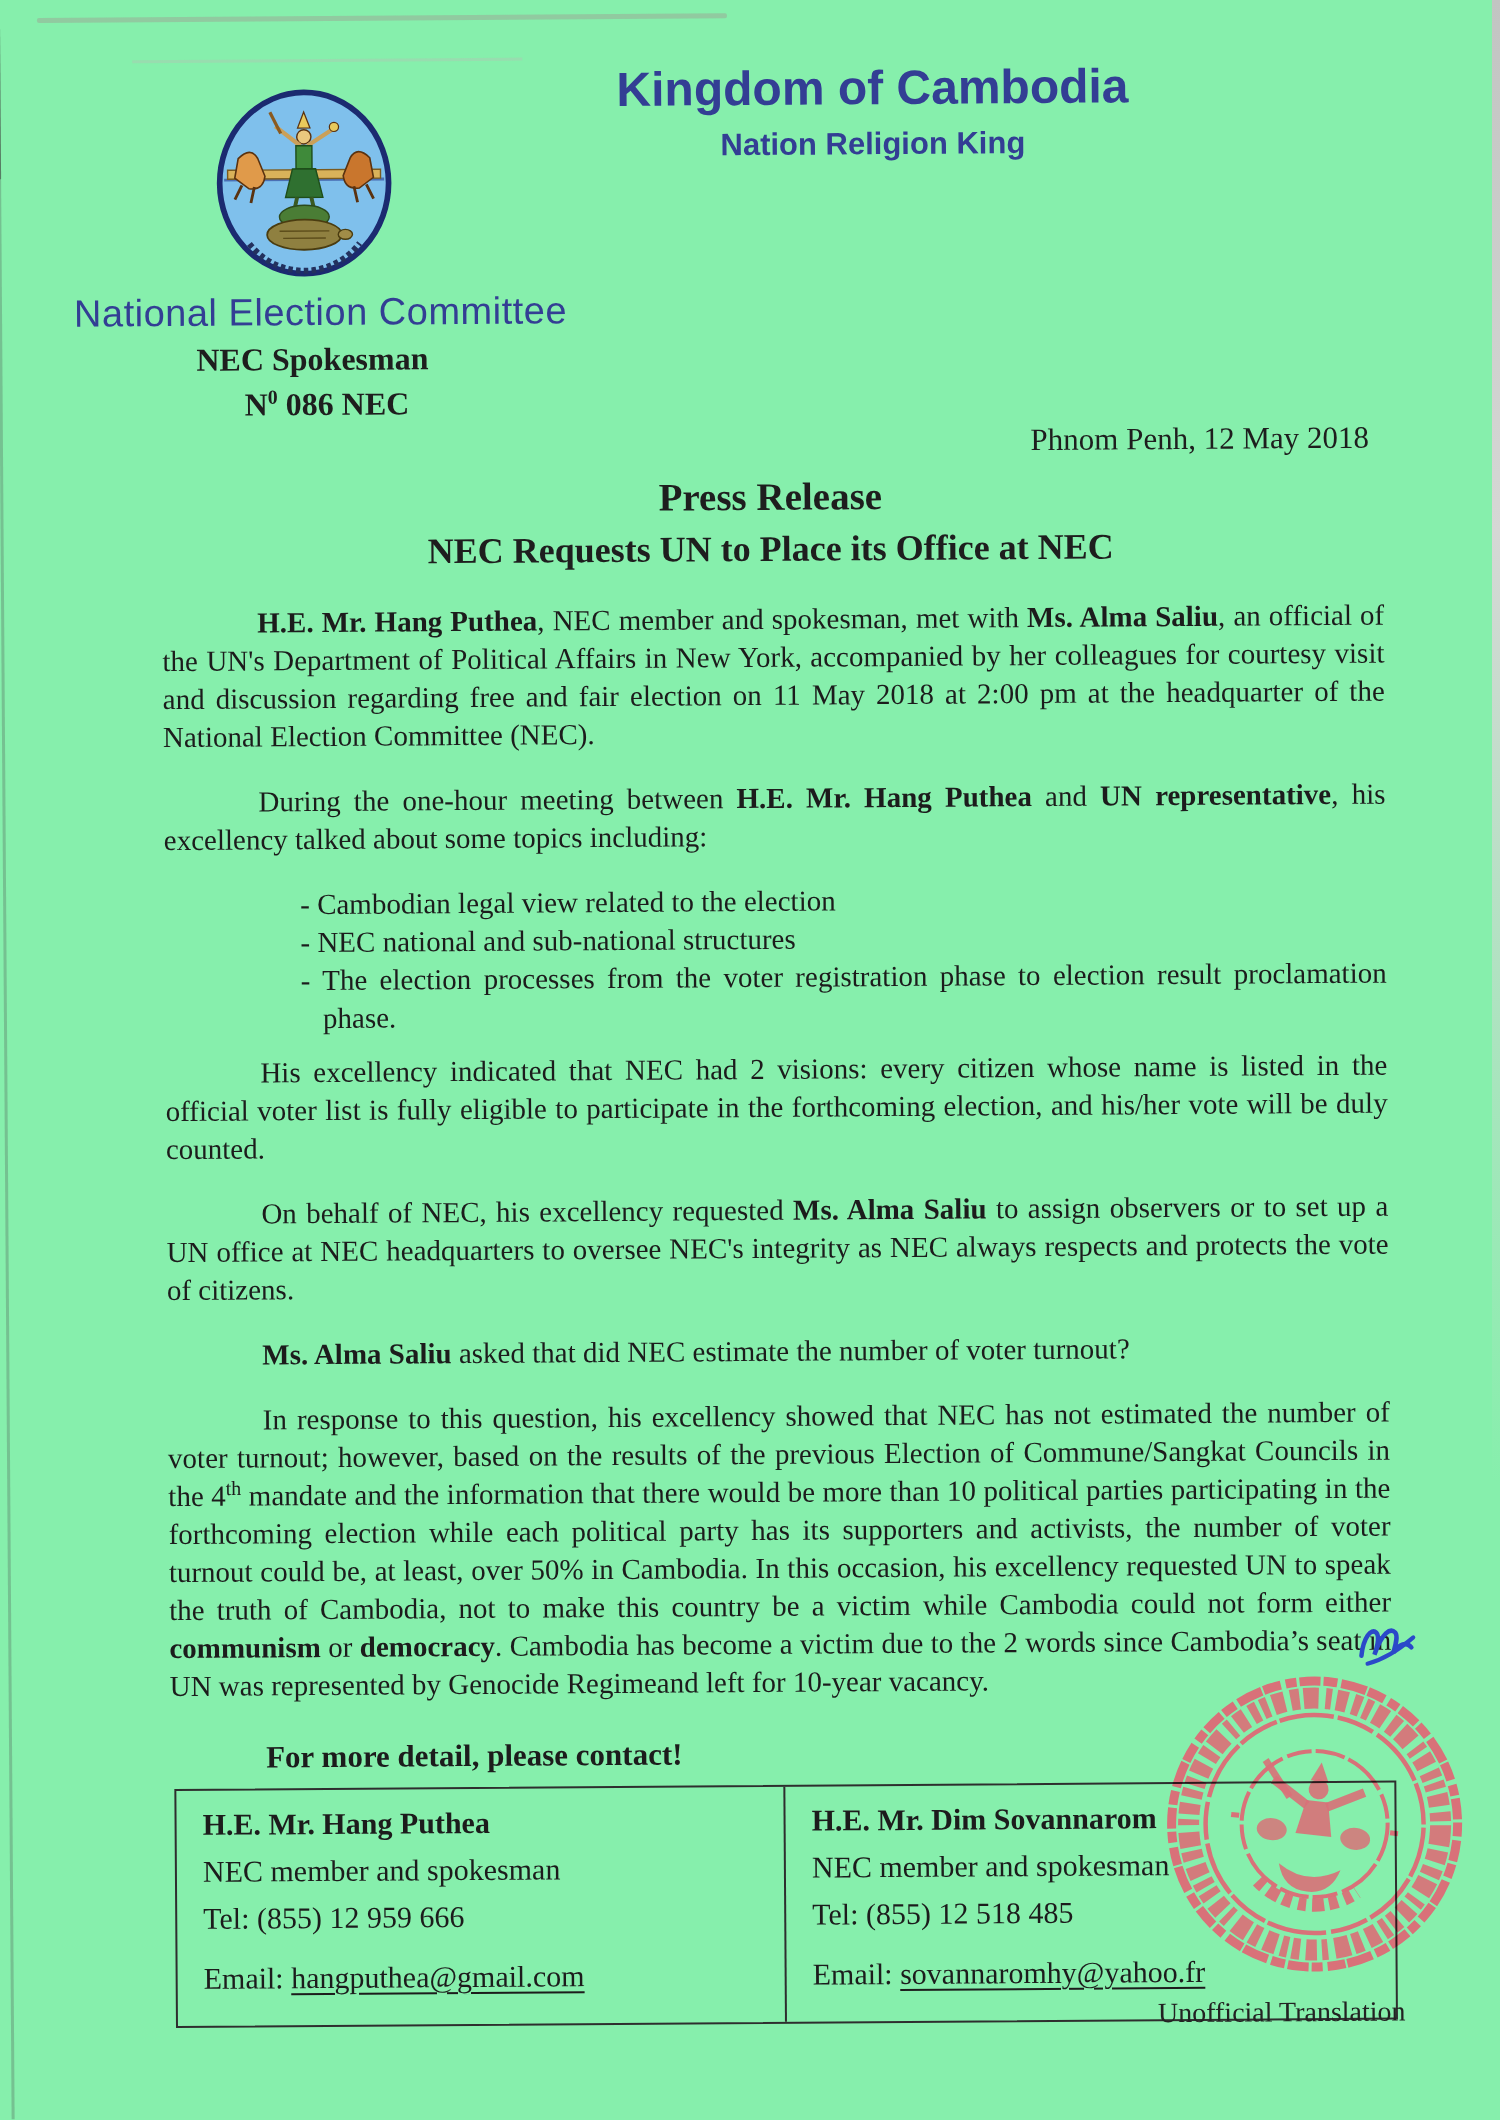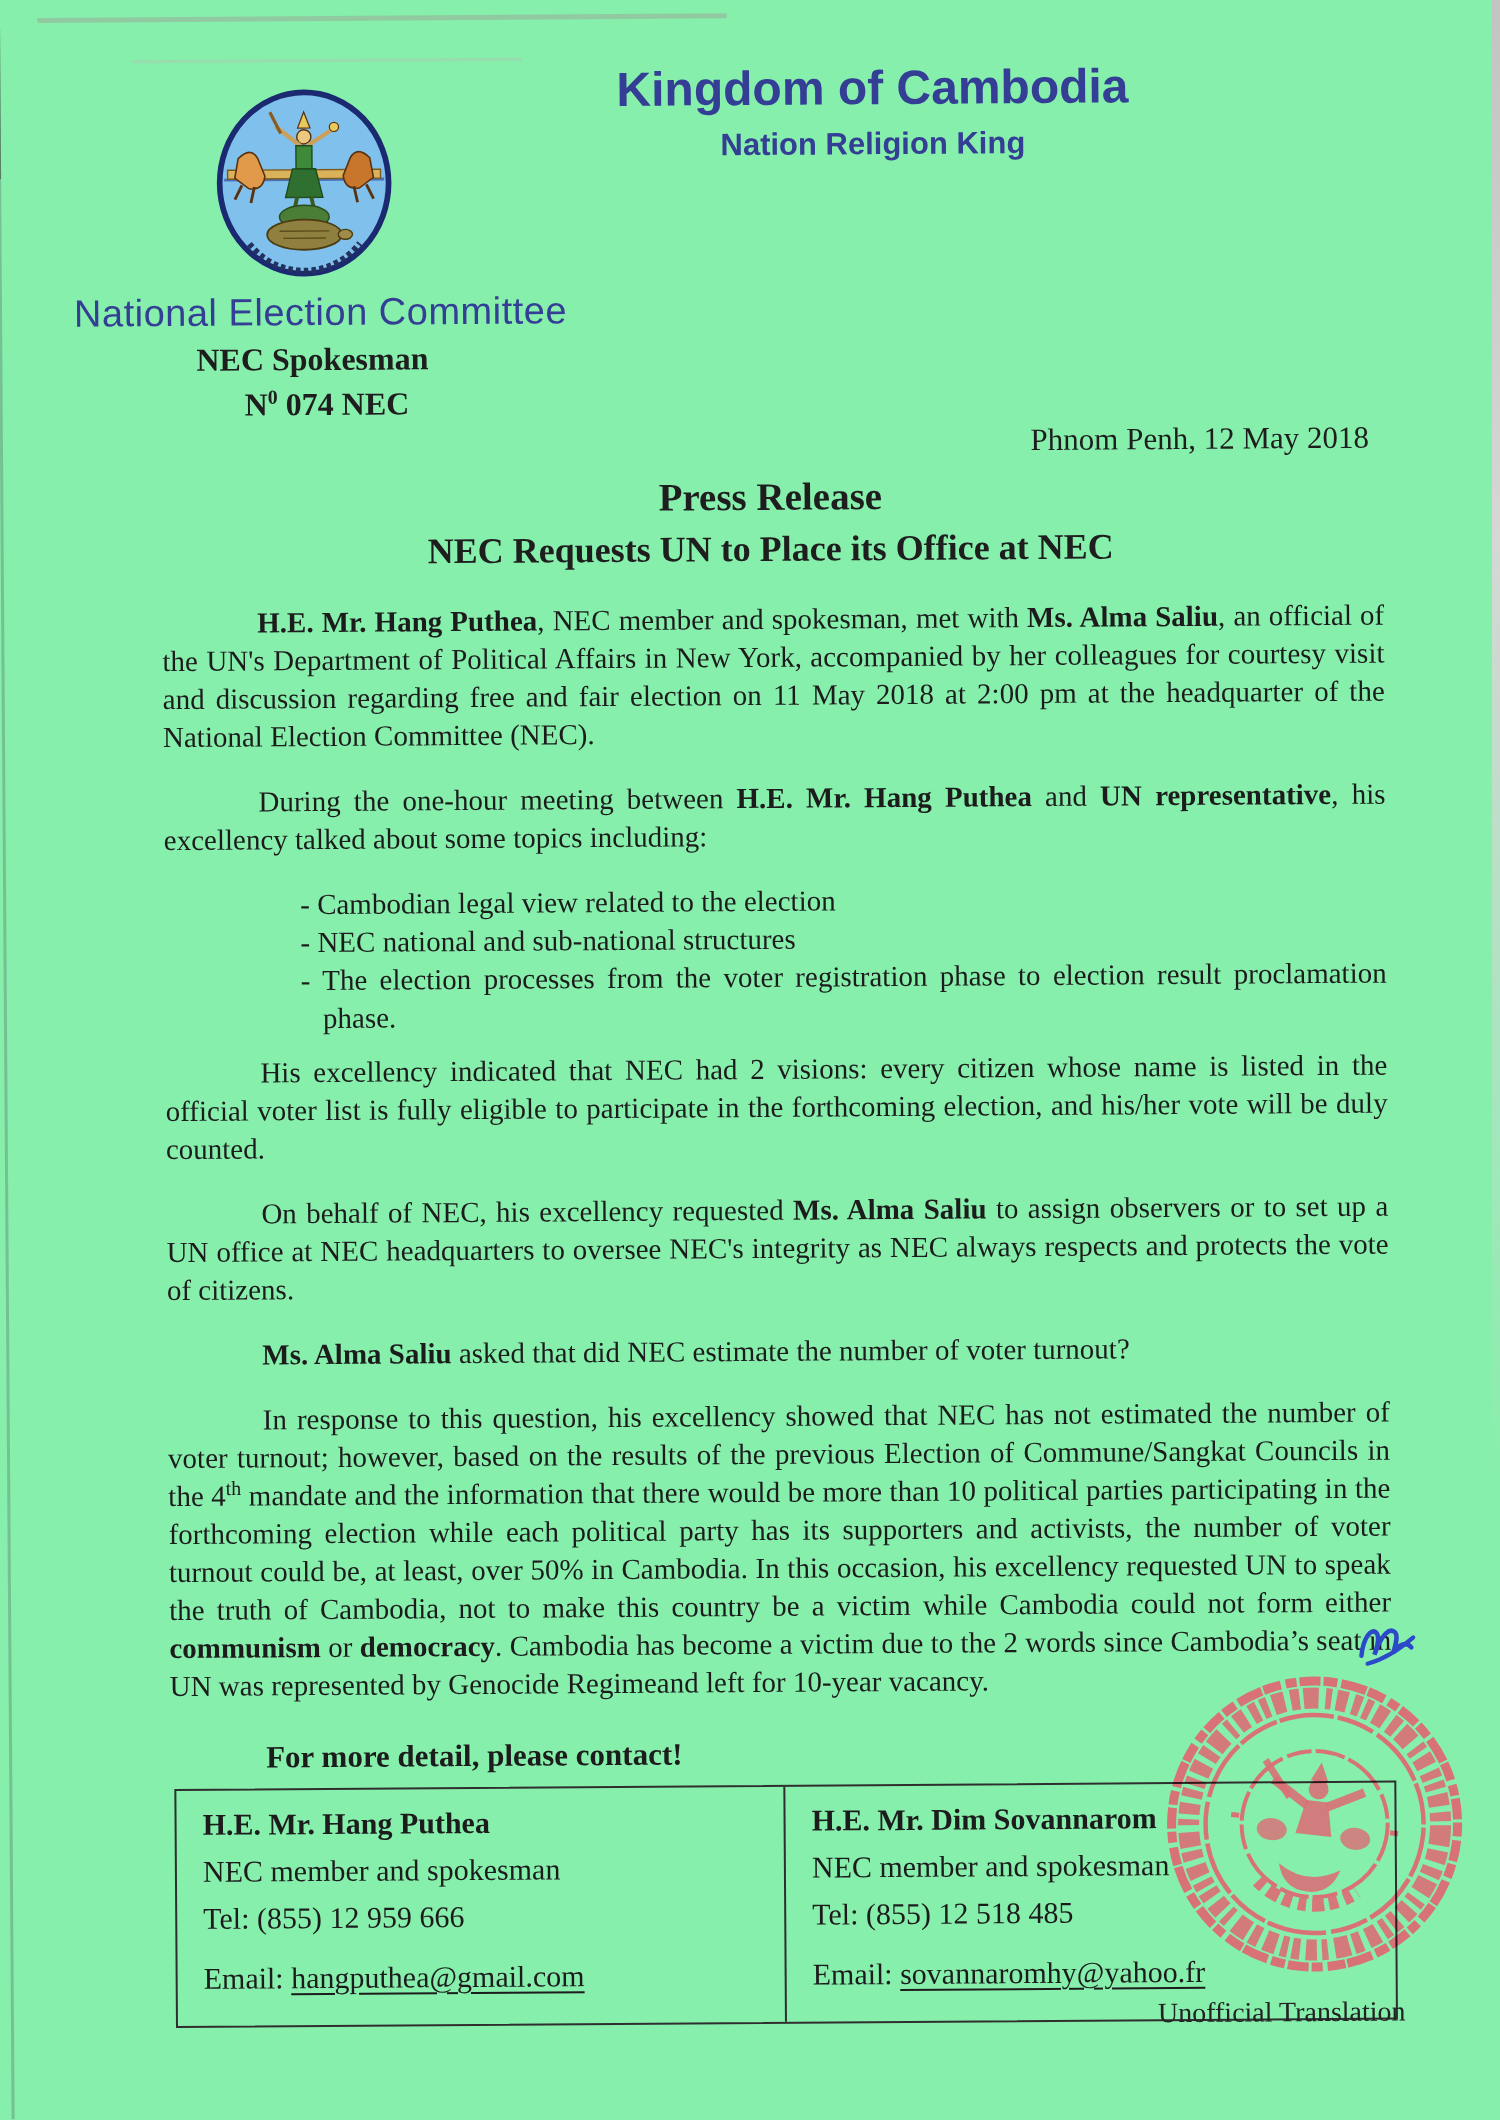--- a/index.html
+++ b/index.html
@@ -108,7 +108,7 @@
     </div>
     <div class="abs committee">National Election Committee</div>
     <div class="abs spokesman">NEC Spokesman</div>
-    <div class="abs doc-no"><span>N</span><sup>0</sup><span> 074 NEC</span></div>
+    <div class="abs doc-no"><span>N</span><sup>0</sup><span> 086 NEC</span></div>
     <div class="abs dateline">Phnom Penh, 12 May 2018</div>
     <div class="abs h-press">Press Release</div>
     <div class="abs h-title">NEC Requests UN to Place its Office at NEC</div>

